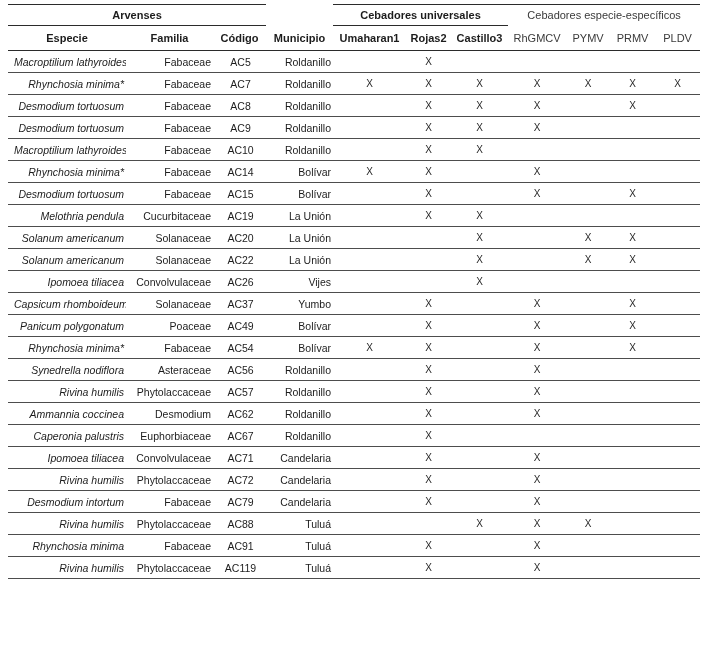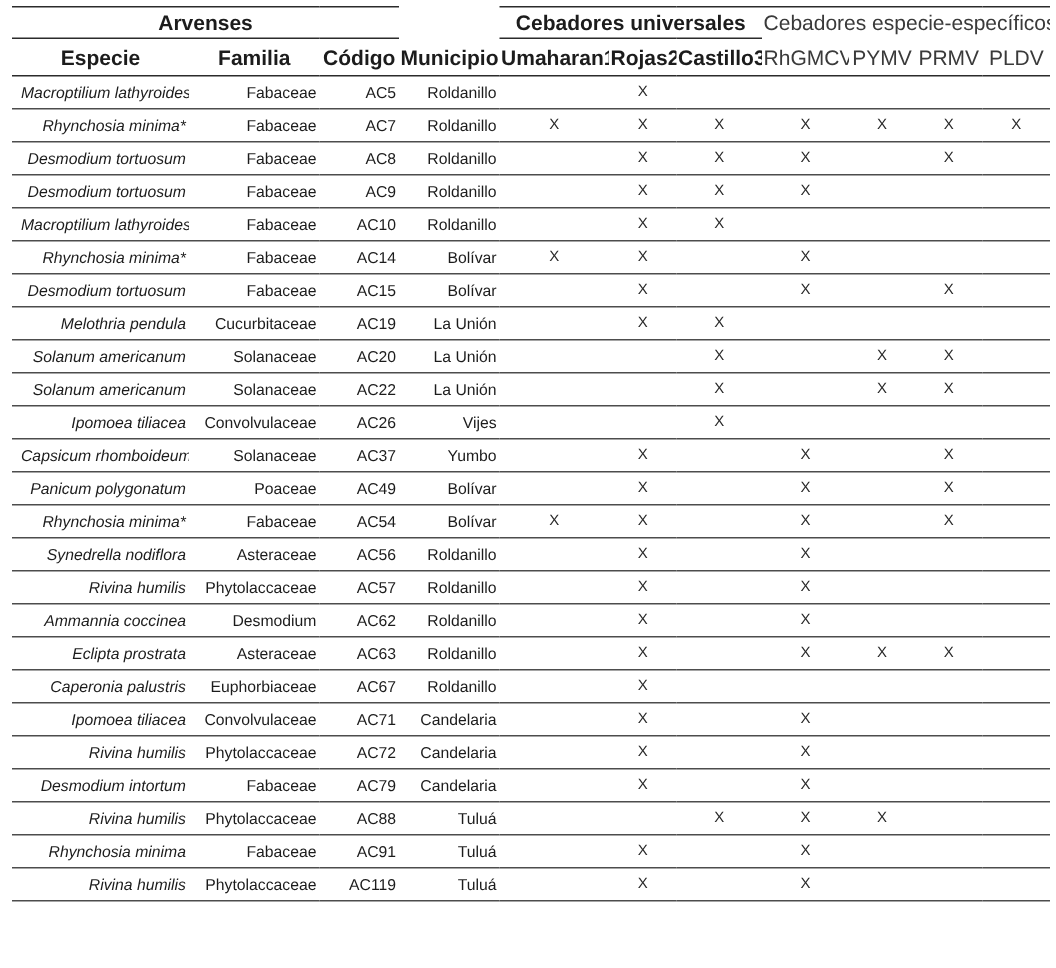--- a/index.html
+++ b/index.html
@@ -19,7 +19,7 @@
     width: 692px;
   }
   thead th {
-    font-size: 14px;
+    font-size: 11px;
     font-weight: bold;
     text-align: center;
     vertical-align: middle;

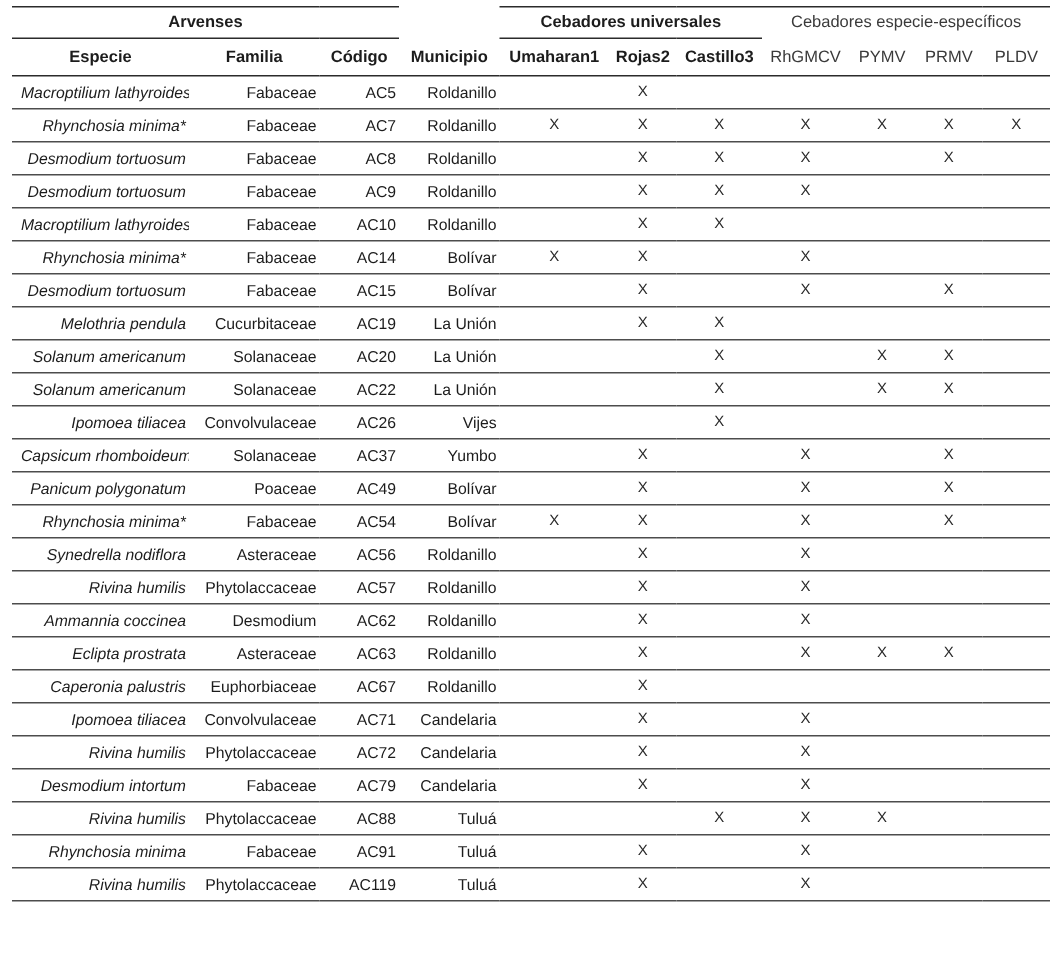--- a/index.html
+++ b/index.html
@@ -51,7 +51,7 @@
   }
   td.especie { font-style: italic; padding-left: 6px; text-align: right; }
   td.familia { padding-left: 5px; text-align: right; }
-  td.codigo { padding-left: 4px; text-align: right; }
+  td.codigo { padding-left: 4px; text-align: center; }
   td.municipio { padding-left: 5px; text-align: right; }
   td.mark { text-align: center; font-size: 10px; color: #2a2a2a; }
 </style>

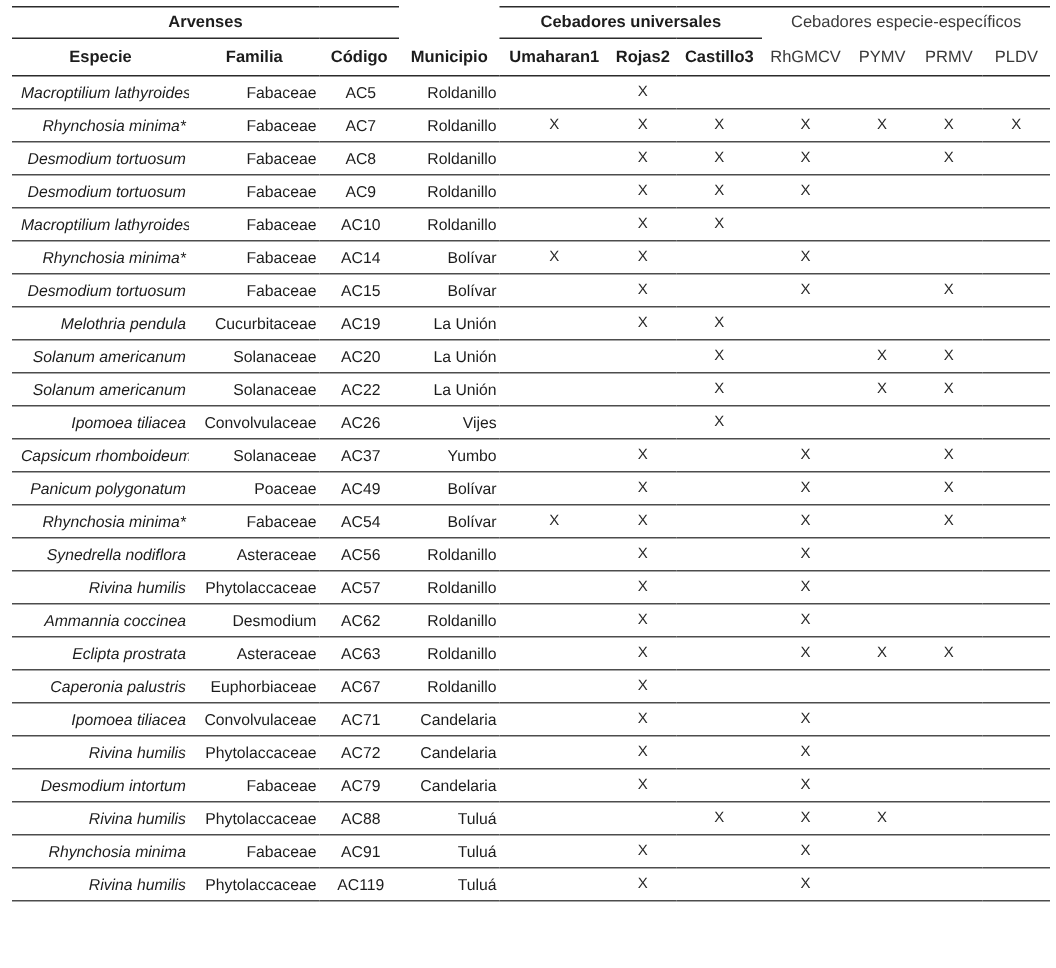--- a/index.html
+++ b/index.html
@@ -317,19 +317,6 @@
           <td class="mark"></td>
         </tr>
         <tr>
-          <td class="especie">Eclipta prostrata</td>
-          <td class="familia">Asteraceae</td>
-          <td class="codigo">AC63</td>
-          <td class="municipio">Roldanillo</td>
-          <td class="mark"></td>
-          <td class="mark">X</td>
-          <td class="mark"></td>
-          <td class="mark">X</td>
-          <td class="mark">X</td>
-          <td class="mark">X</td>
-          <td class="mark"></td>
-        </tr>
-        <tr>
           <td class="especie">Caperonia palustris</td>
           <td class="familia">Euphorbiaceae</td>
           <td class="codigo">AC67</td>

